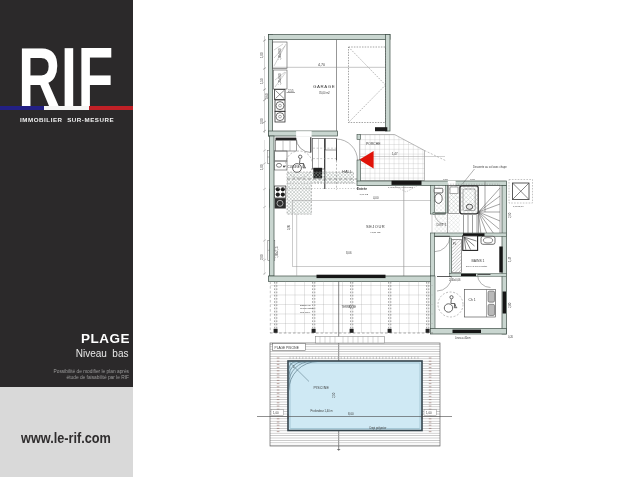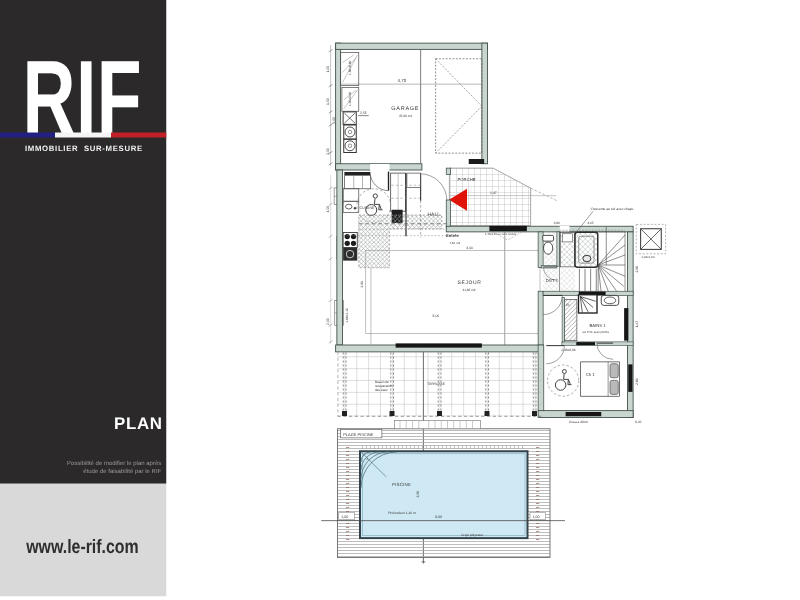--- a/index.html
+++ b/index.html
@@ -21,7 +21,7 @@
 
 <div class="abs" style="left:20px;top:116.5px;font-size:6.2px;line-height:1;font-weight:bold;color:#f2f2f2;letter-spacing:0.55px;">IMMOBILIER&nbsp;&nbsp;SUR-MESURE</div>
 
-<div class="abs" style="left:0;top:331.5px;width:130px;text-align:right;font-size:13.5px;line-height:1;font-weight:bold;color:#fff;letter-spacing:0.5px;">PLAN</div>
+<div class="abs" style="left:0;top:331.5px;width:130px;text-align:right;font-size:13.5px;line-height:1;font-weight:bold;color:#fff;letter-spacing:0.5px;">PLAGE</div>
 
 
 <div class="abs" style="left:0;top:368.5px;width:129px;text-align:right;font-size:4.8px;line-height:1.4;color:#9b9b9b;">Possibilité de modifier le plan après<br>étude de faisabilité par le RIF</div>

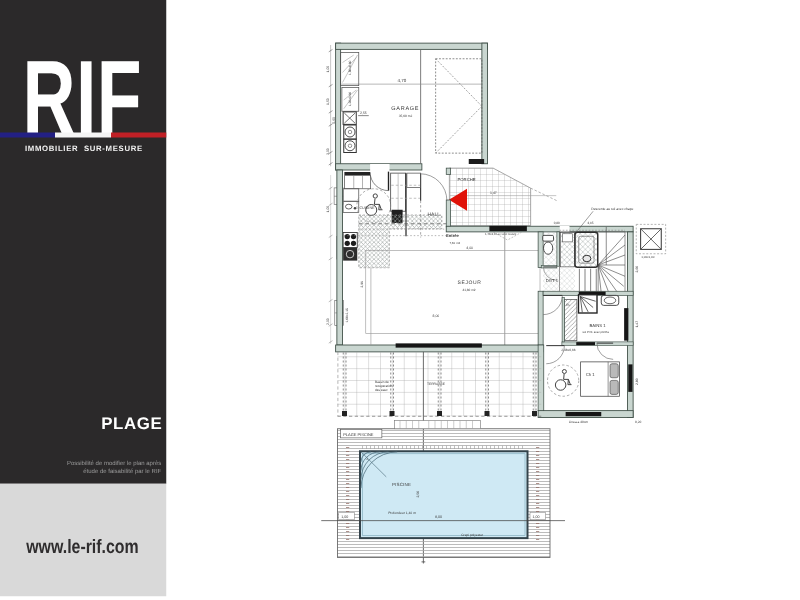--- a/index.html
+++ b/index.html
@@ -23,6 +23,7 @@
 
 <div class="abs" style="left:0;top:331.5px;width:130px;text-align:right;font-size:13.5px;line-height:1;font-weight:bold;color:#fff;letter-spacing:0.5px;">PLAGE</div>
 
+<div class="abs" style="left:0;top:348.5px;width:128.5px;text-align:right;font-size:10px;line-height:1;color:#e8e8e8;">Niveau&nbsp;&nbsp;bas</div>
 
 <div class="abs" style="left:0;top:368.5px;width:129px;text-align:right;font-size:4.8px;line-height:1.4;color:#9b9b9b;">Possibilité de modifier le plan après<br>étude de faisabilité par le RIF</div>
 

